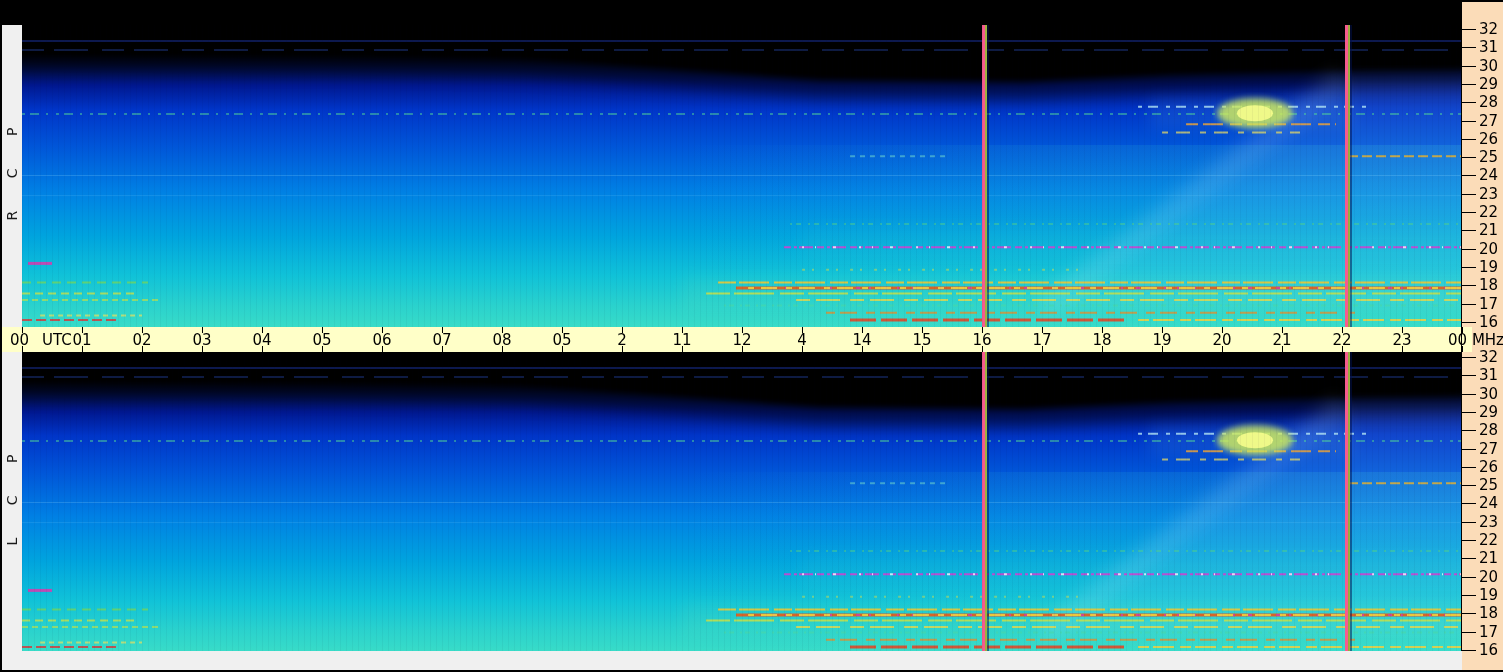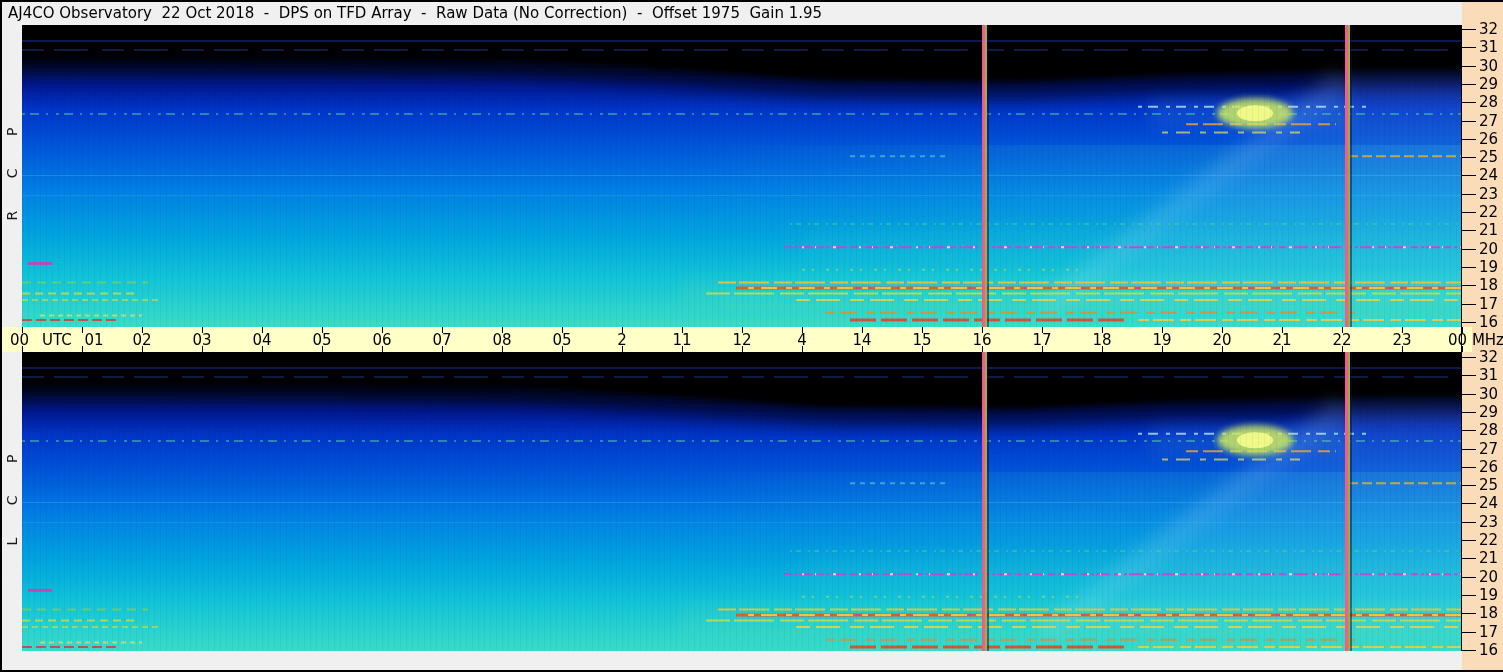--- a/index.html
+++ b/index.html
@@ -32,7 +32,6 @@
 
 <div class="window">
 
-  <div class="titlebar">AJ4CO Observatory  22 Oct 2018  -  DPS on TFD Array  -  Raw Data (No Correction)  -  Offset 1975  Gain 1.95</div>
 
   <div class="freqcol">
       <div class="ftick" style="top: 27px;"></div>

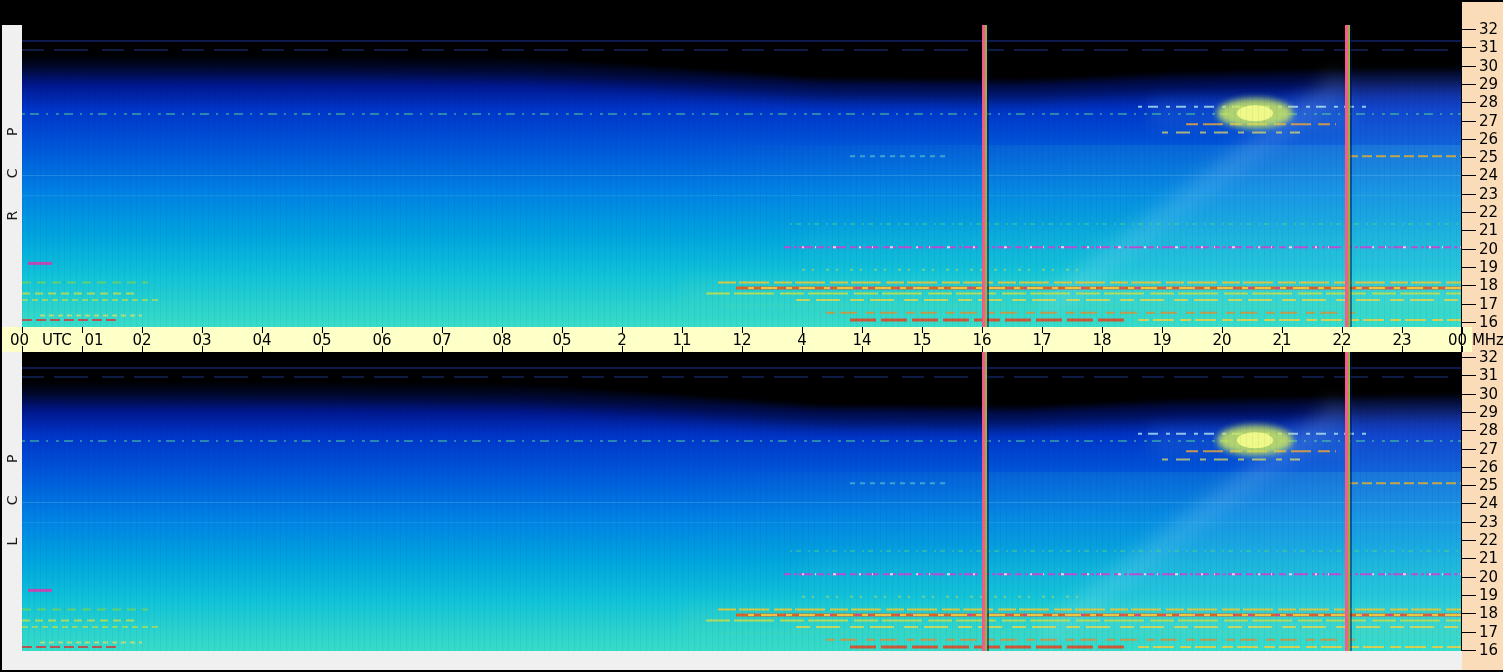--- a/index.html
+++ b/index.html
@@ -197,7 +197,7 @@
       <div class="htick" style="left: 20px; bottom: 0px;"></div>
       <div class="htick" style="left: 80px; top: 0px;"></div>
       <div class="htick" style="left: 80px; bottom: 0px;"></div>
-      <div class="hlabel" style="left: 92px; text-align: center;">01</div>
+      <div class="hlabel" style="left: 80px; text-align: center;">01</div>
       <div class="htick" style="left: 140px; top: 0px;"></div>
       <div class="htick" style="left: 140px; bottom: 0px;"></div>
       <div class="hlabel" style="left: 140px;">02</div>

